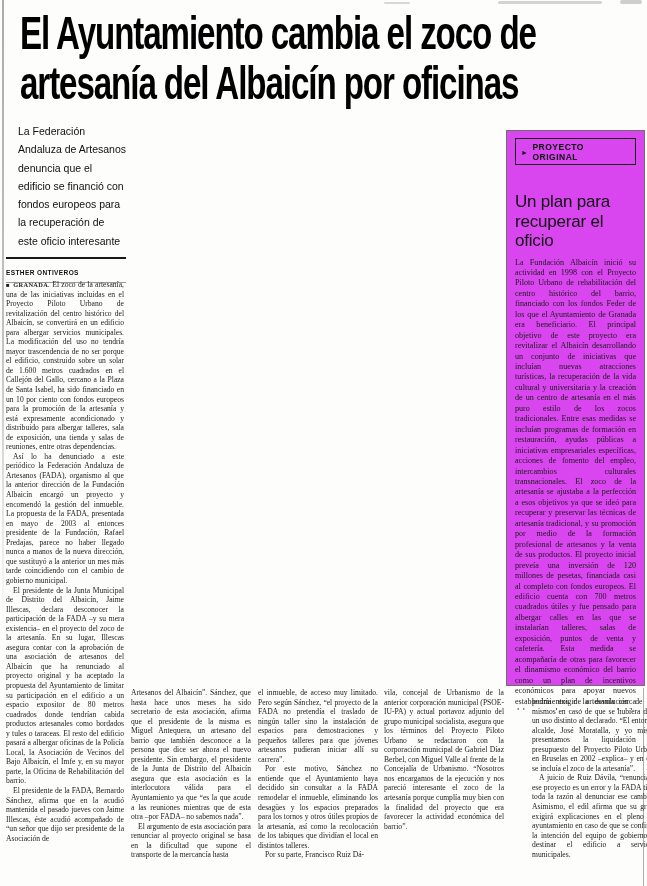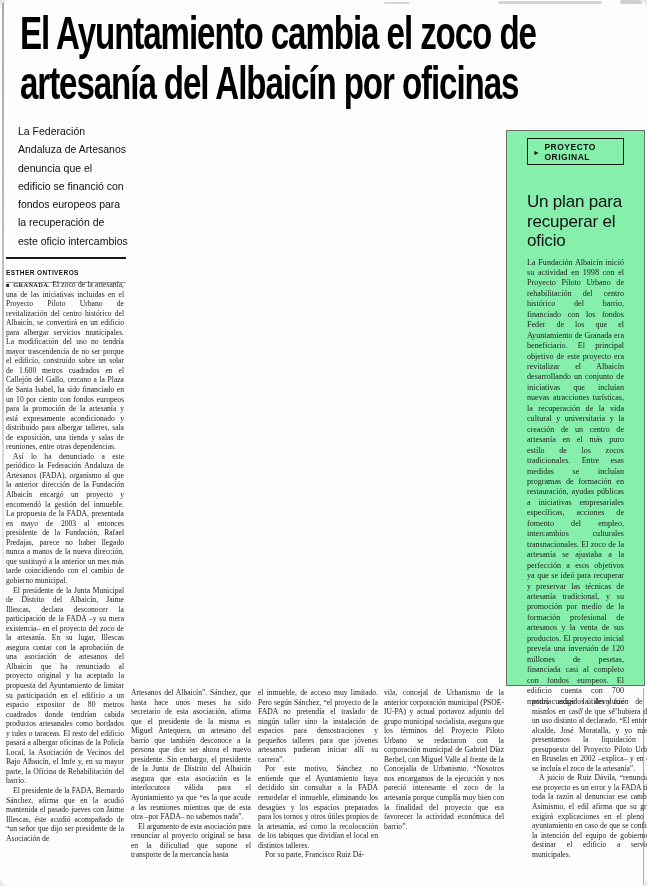--- a/index.html
+++ b/index.html
@@ -7,7 +7,6 @@
     position:relative; width:647px; height:886px; margin:0 auto;
     background:#fdfdfb; overflow:hidden; color:#1a1a1a;
     font-family:"Liberation Serif", serif;
-    border-radius:9px;
   }
 
   

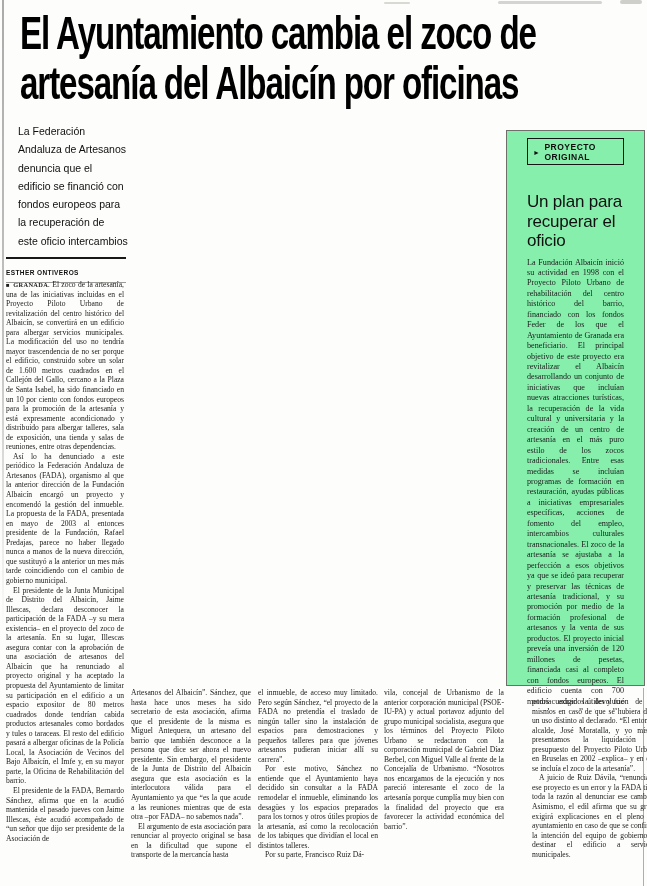--- a/index.html
+++ b/index.html
@@ -107,7 +107,7 @@
 edificio se financió con
 fondos europeos para
 la recuperación de
-este oficio intercambios</div>
+este oficio interesante</div>
 
   <div class="byline-block">
     <span class="byline">ESTHER ONTIVEROS</span>

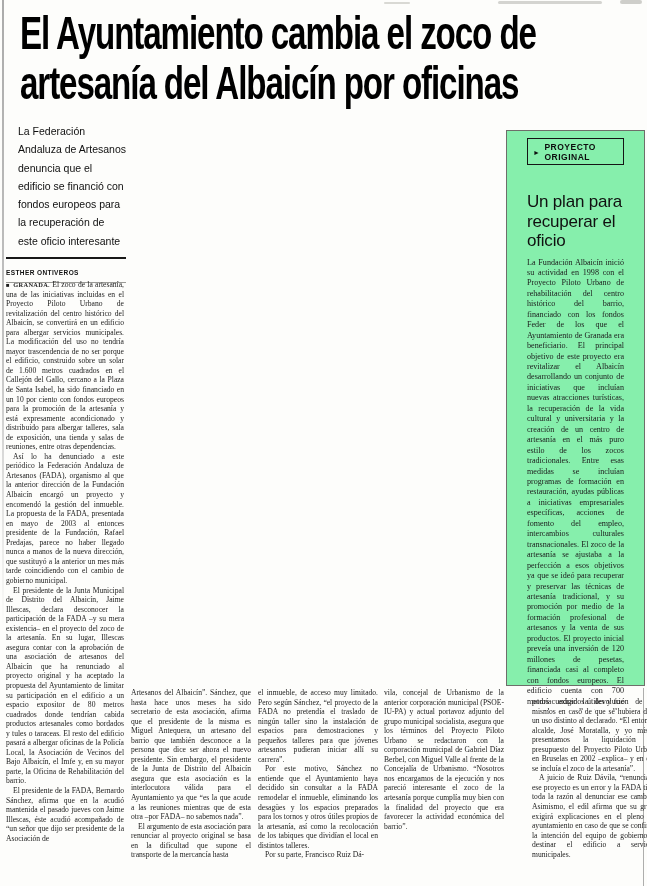--- a/index.html
+++ b/index.html
@@ -63,8 +63,8 @@
   
   .sidebar {
     position:absolute; left:506px; top:130px; width:139px; height:556px;
-    border:1px solid #6e6e6a; box-sizing:border-box; padding:7px 20px;
-    background:#86efac;
+    border:1px solid #6e6e6a; box-sizing:border-box; padding:7px 8px;
+    background:#d946ef;
   }
   .kicker {
     display:flex; align-items:center; gap:4px;

